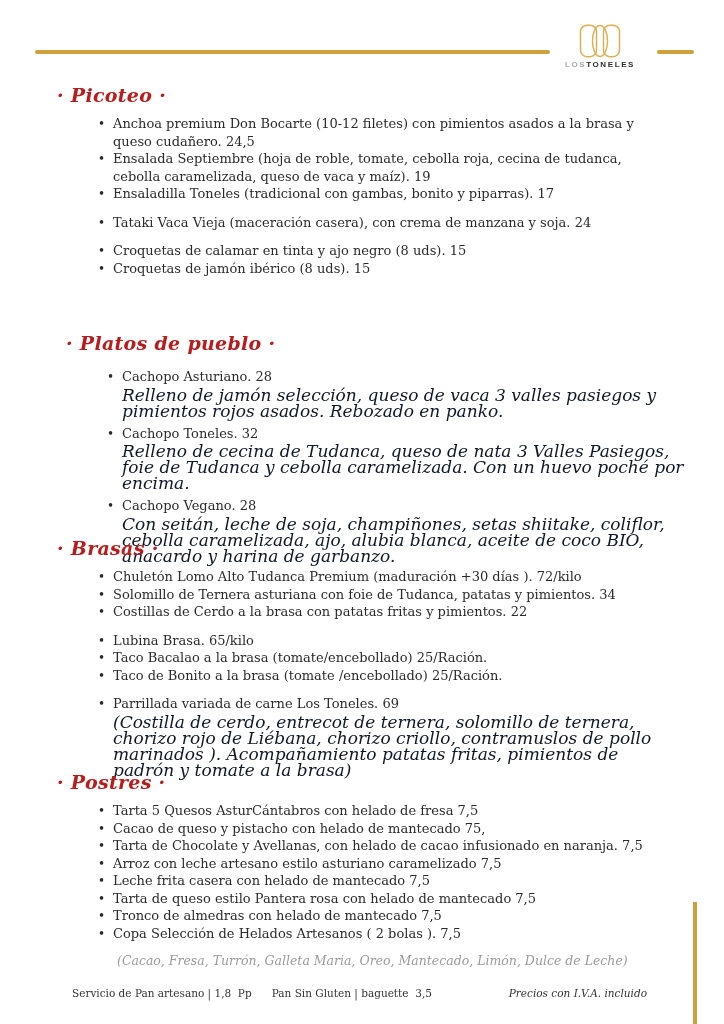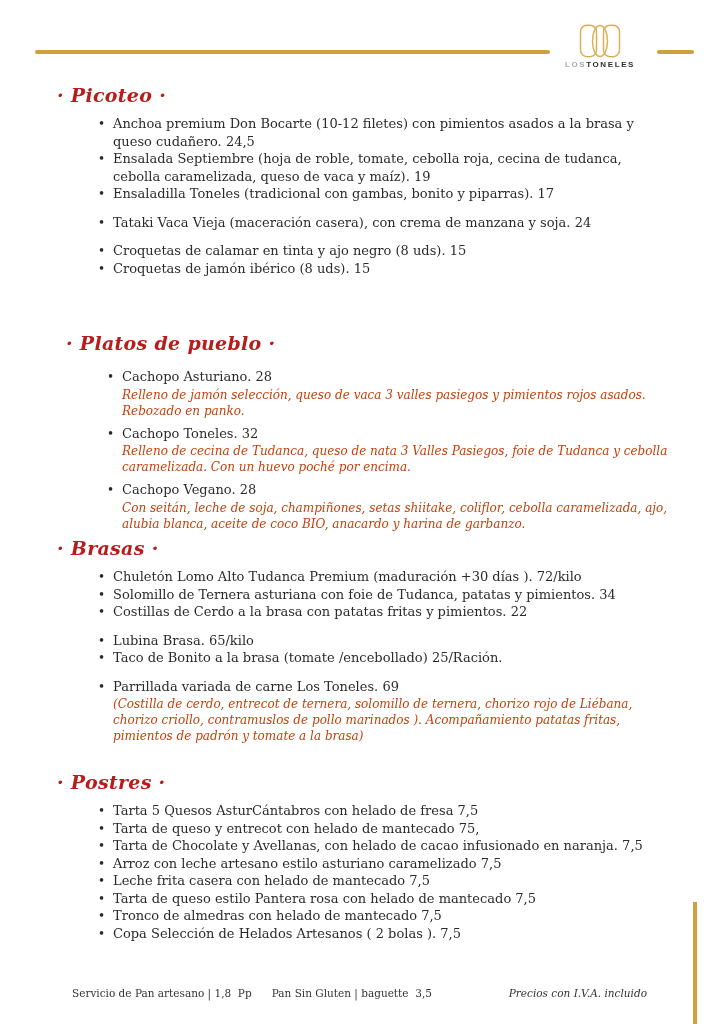--- a/index.html
+++ b/index.html
@@ -36,7 +36,7 @@
   .item{position:relative;margin:0 0 0 113px;width:556px;font-size:13px;line-height:17.5px;}
   .item::before{content:"\2022";position:absolute;left:-15px;top:1px;font-size:12px;color:#2b2b2b;}
   .s1 .item{margin-left:122px;width:576px;}
-  .desc{font-style:italic;color:#c2410c;font-size:12px;line-height:16px;margin:1px 0 6px;}
+  .desc{font-style:italic;color:#0f172a;font-size:17px;line-height:16px;margin:1px 0 6px;}
   .note{font-style:italic;color:#9b9b9b;font-size:12.5px;margin:5px 0 0 117px;}
 
   

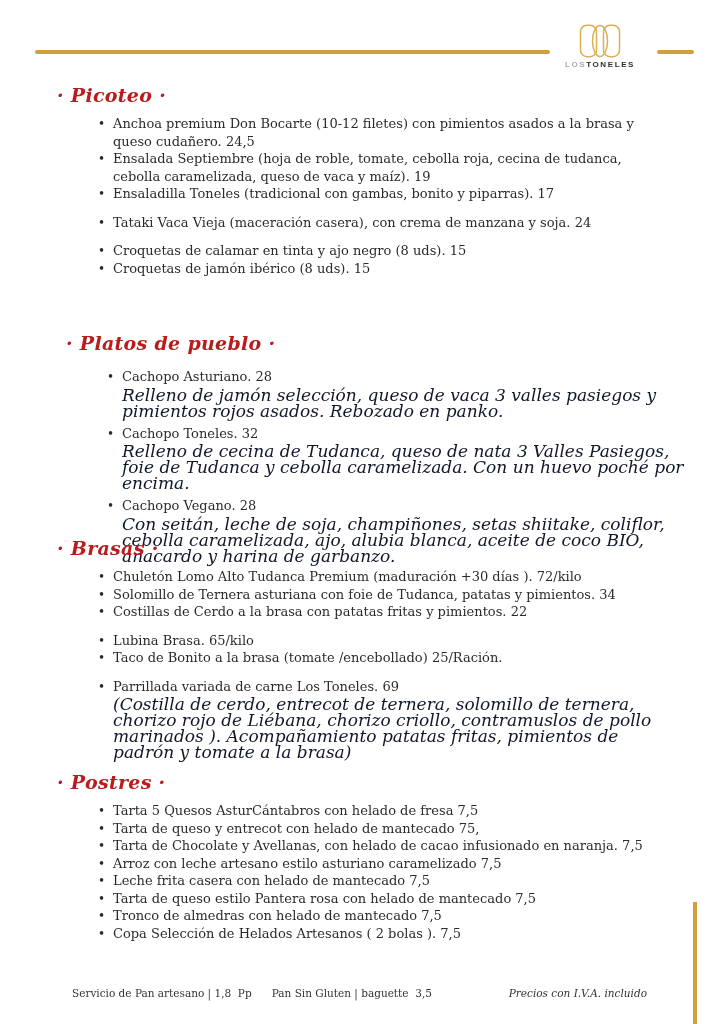--- a/index.html
+++ b/index.html
@@ -129,6 +129,9 @@
             <div class="item-text">Lubina Brasa. 65/kilo</div>
           </li>
           <li class="item">
+            <div class="item-text">Taco Bacalao a la brasa (tomate/encebollado) 25/Ración.</div>
+          </li>
+          <li class="item">
             <div class="item-text">Taco de Bonito a la brasa (tomate /encebollado) 25/Ración.</div>
           </li>
         </ul>

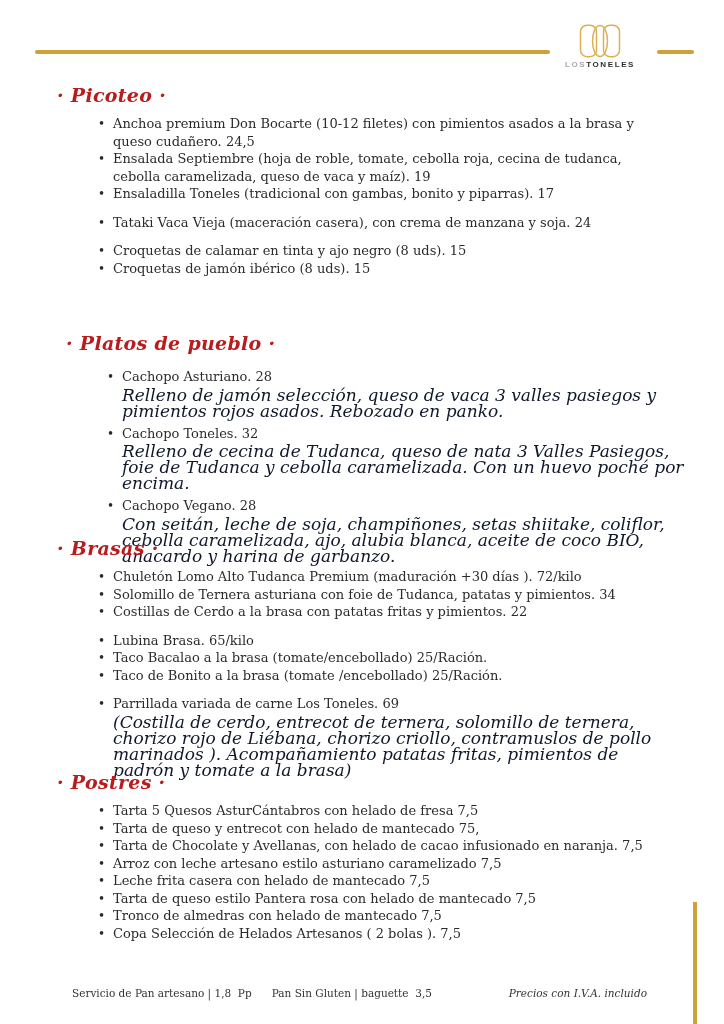--- a/index.html
+++ b/index.html
@@ -149,7 +149,7 @@
             <div class="item-text">Tarta 5 Quesos AsturCántabros con helado de fresa 7,5</div>
           </li>
           <li class="item">
-            <div class="item-text">Tarta de queso y entrecot con helado de mantecado 75,</div>
+            <div class="item-text">Cacao de queso y pistacho con helado de mantecado 75,</div>
           </li>
           <li class="item">
             <div class="item-text">Tarta de Chocolate y Avellanas, con helado de cacao infusionado en naranja. 7,5</div>

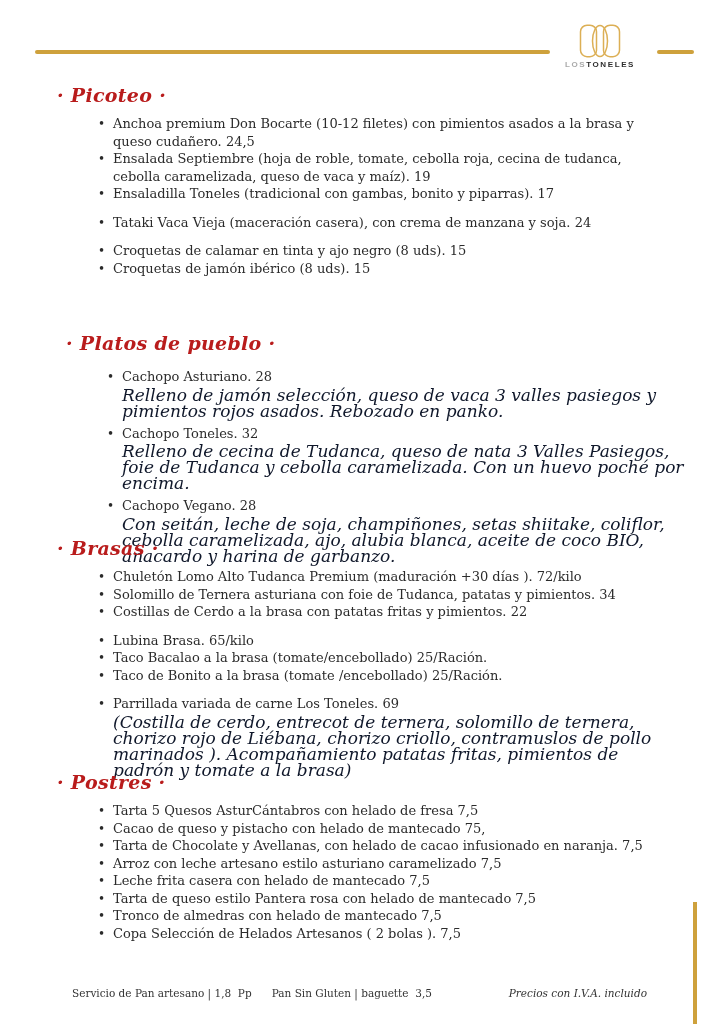--- a/index.html
+++ b/index.html
@@ -170,6 +170,7 @@
             <div class="item-text">Copa Selección de Helados Artesanos ( 2 bolas ). 7,5</div>
           </li>
         </ul>
+        <div class="note">(Cacao, Fresa, Turrón, Galleta Maria, Oreo, Mantecado, Limón, Dulce de Leche)</div>
       </section>
     </main>
 

